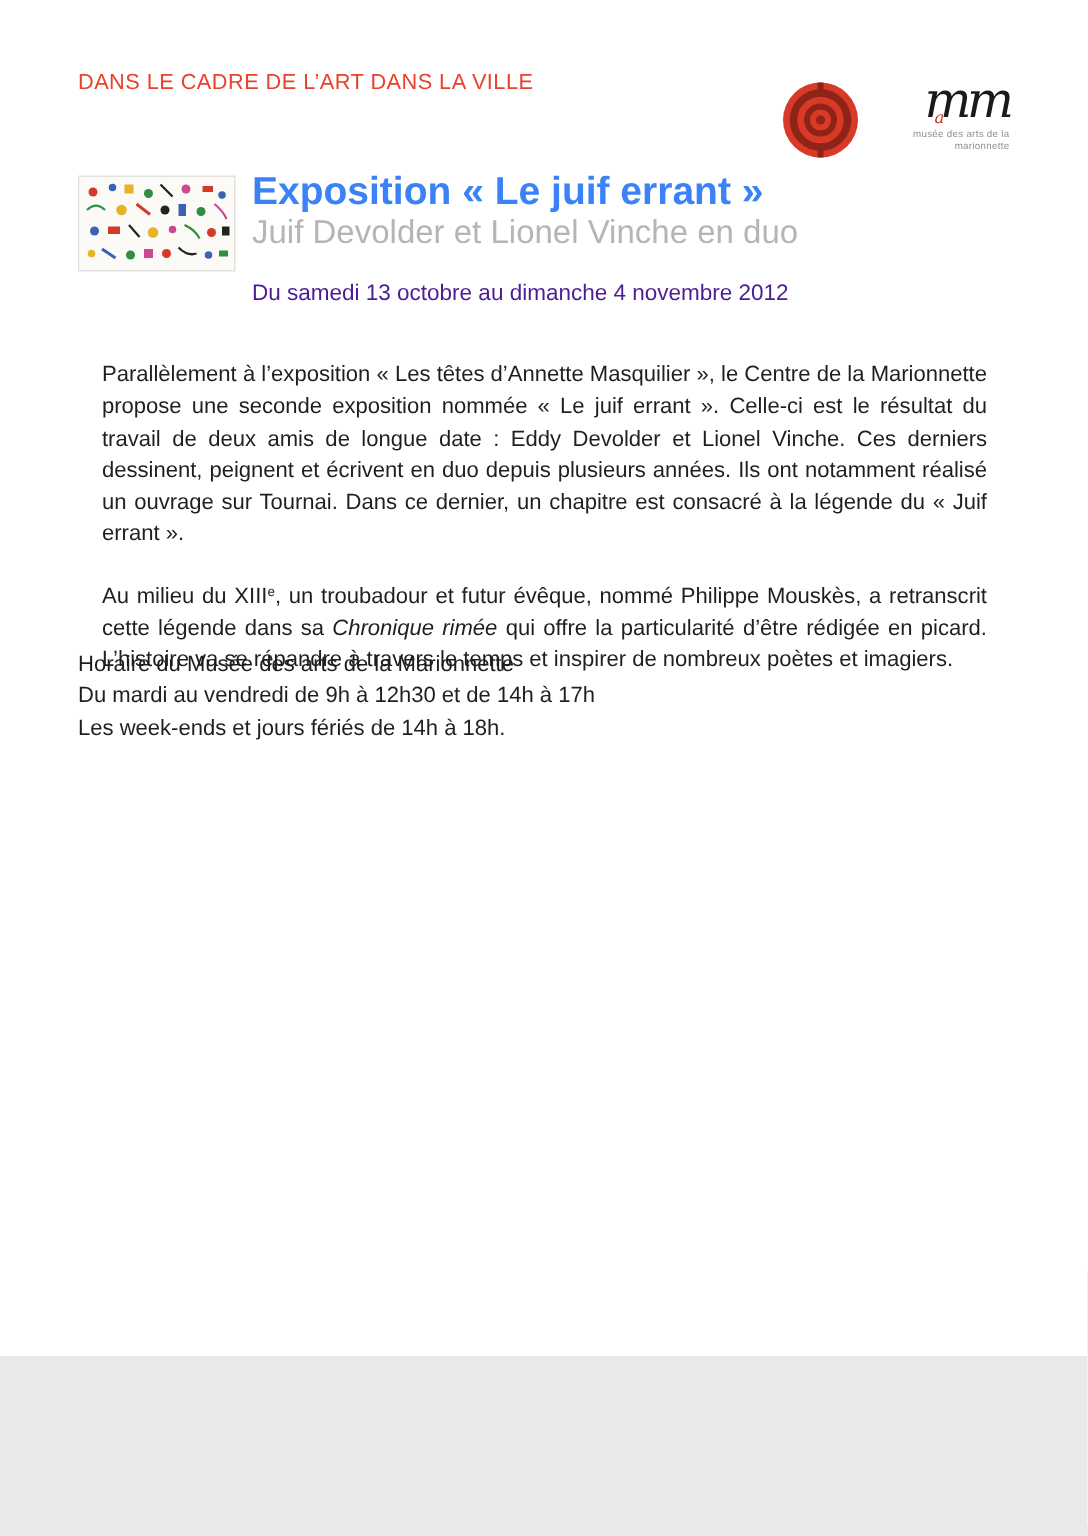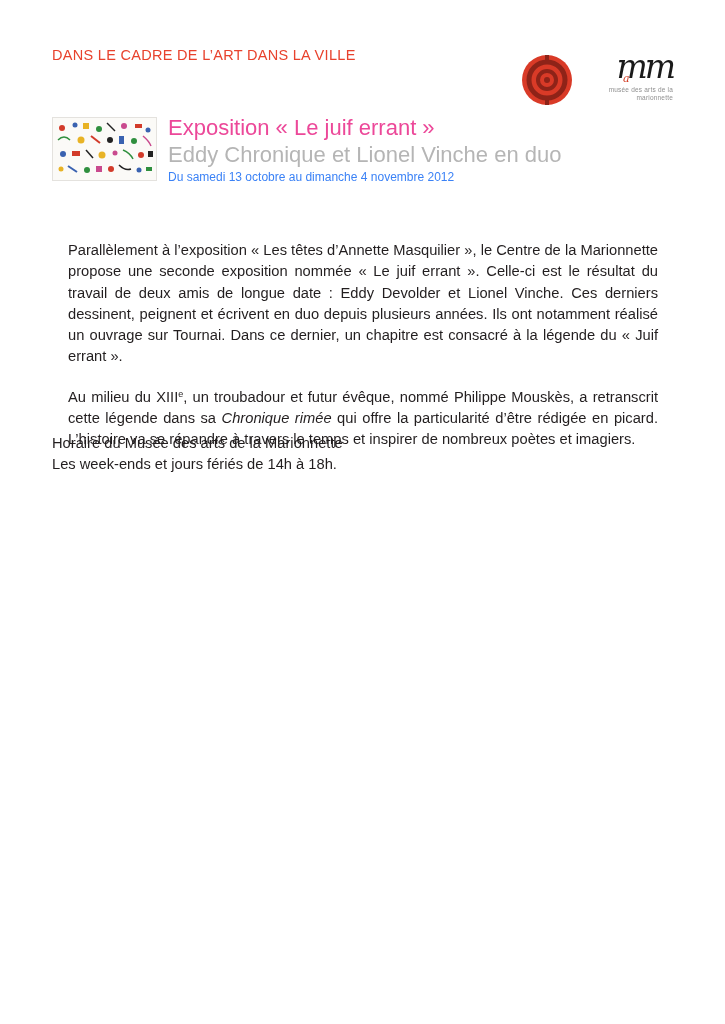--- a/index.html
+++ b/index.html
@@ -7,7 +7,7 @@
   body { font-family:"Liberation Sans", sans-serif; }
   .page {
     position:relative;
-    width:725px; height:1024px;
+    width:725px; height:904px;
     margin:0 auto;
     background:#ffffff;
     overflow:hidden;

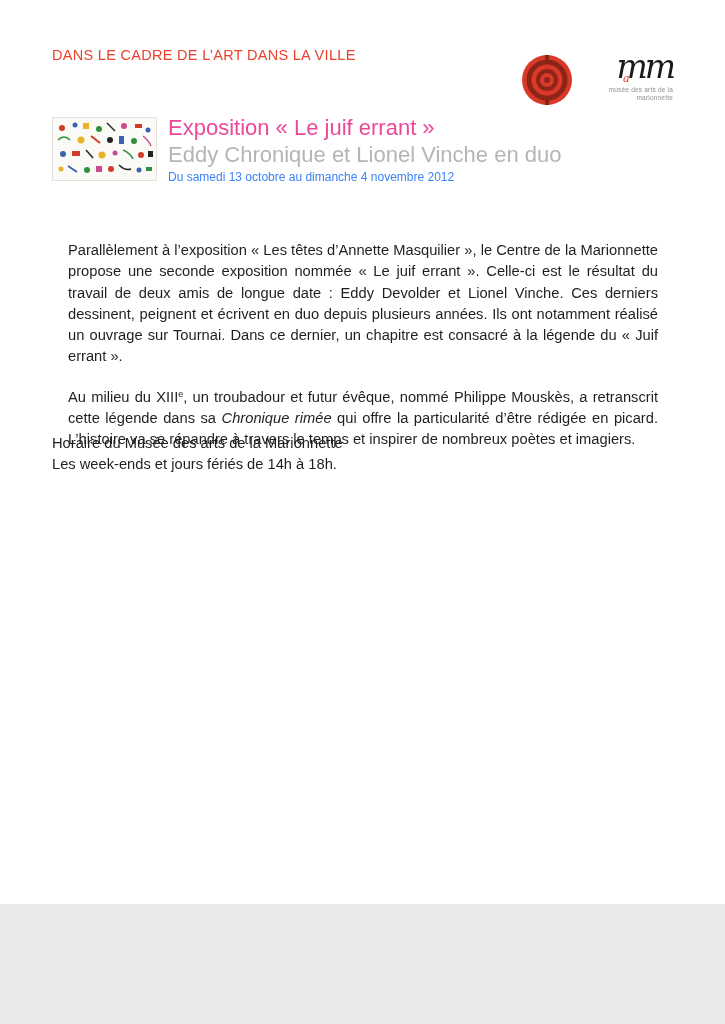--- a/index.html
+++ b/index.html
@@ -56,9 +56,9 @@
   }
   .title-block { position:absolute; left:168px; top:114px; }
   .exp-title {
-    color:#ec4899;
-    font-size:22px; line-height:27px;
-    font-weight:400;
+    color:#3b82f6;
+    font-size:26px; line-height:27px;
+    font-weight:700;
   }
   .exp-subtitle {
     color:#b5b5b5;

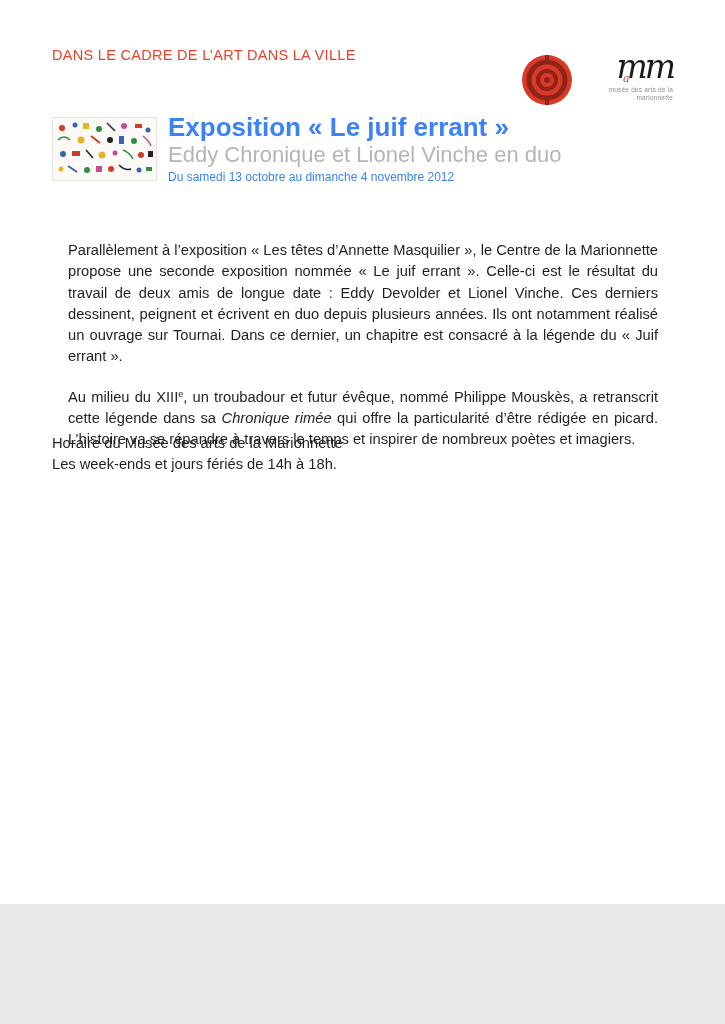--- a/index.html
+++ b/index.html
@@ -161,7 +161,7 @@
 
   <div class="title-block">
     <div class="exp-title">Exposition « Le juif errant »</div>
-    <div class="exp-subtitle">Eddy Chronique et Lionel Vinche en duo</div>
+    <div class="exp-subtitle">Juif Devolder et Lionel Vinche en duo</div>
   </div>
   <div class="exp-date">Du samedi 13 octobre au dimanche 4 novembre 2012</div>
 

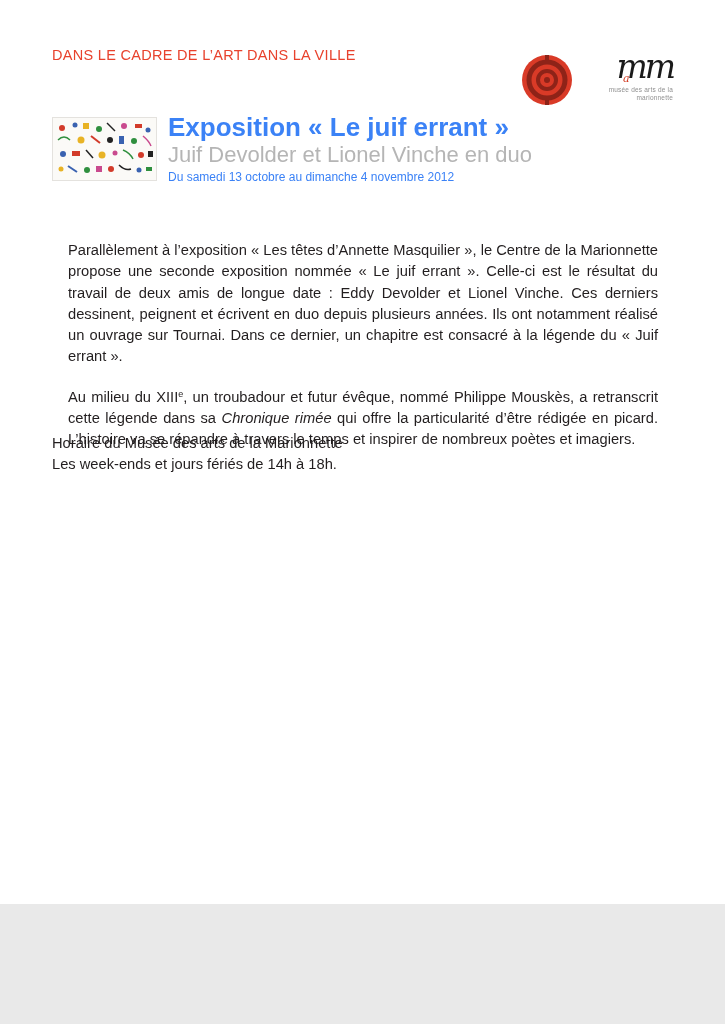--- a/index.html
+++ b/index.html
@@ -66,9 +66,9 @@
     font-weight:400;
   }
   .exp-date {
-    position:absolute; left:168px; top:170px;
-    color:#3b82f6;
-    font-size:12px;
+    position:absolute; left:168px; top:187px;
+    color:#4c1d95;
+    font-size:15px;
   }
 
   

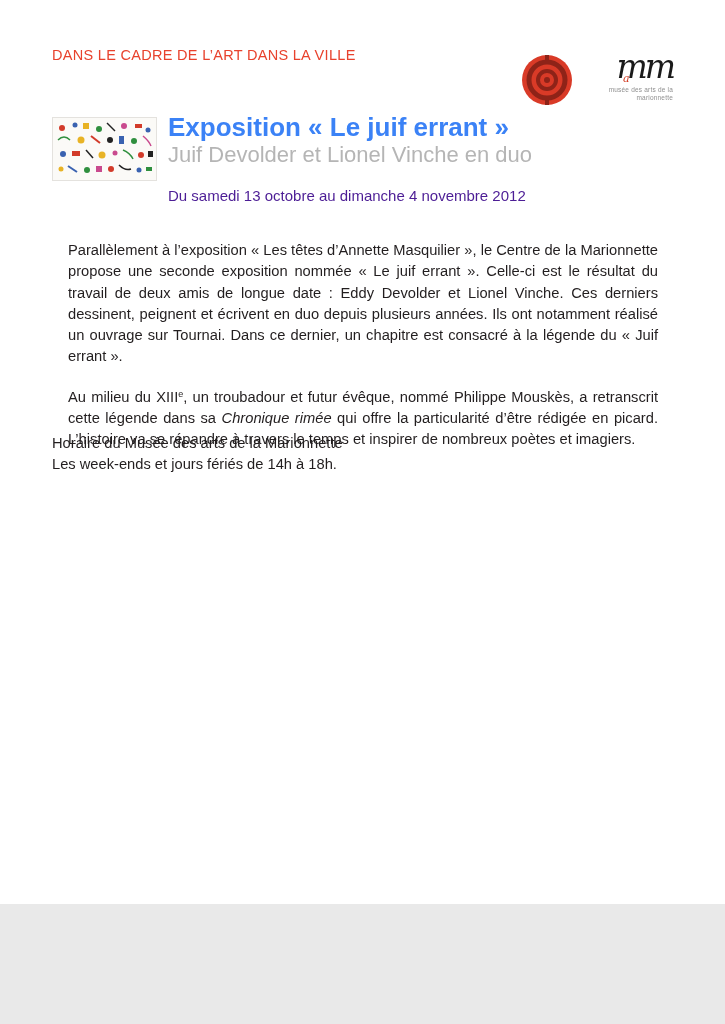--- a/index.html
+++ b/index.html
@@ -172,6 +172,7 @@
 
   <div class="info-block">
     <div>Horaire du Musée des arts de la Marionnette</div>
+    <div>Du mardi au vendredi de 9h à 12h30 et de 14h à 17h</div>
     <div>Les week-ends et jours fériés de 14h à 18h.</div>
   </div>
 

